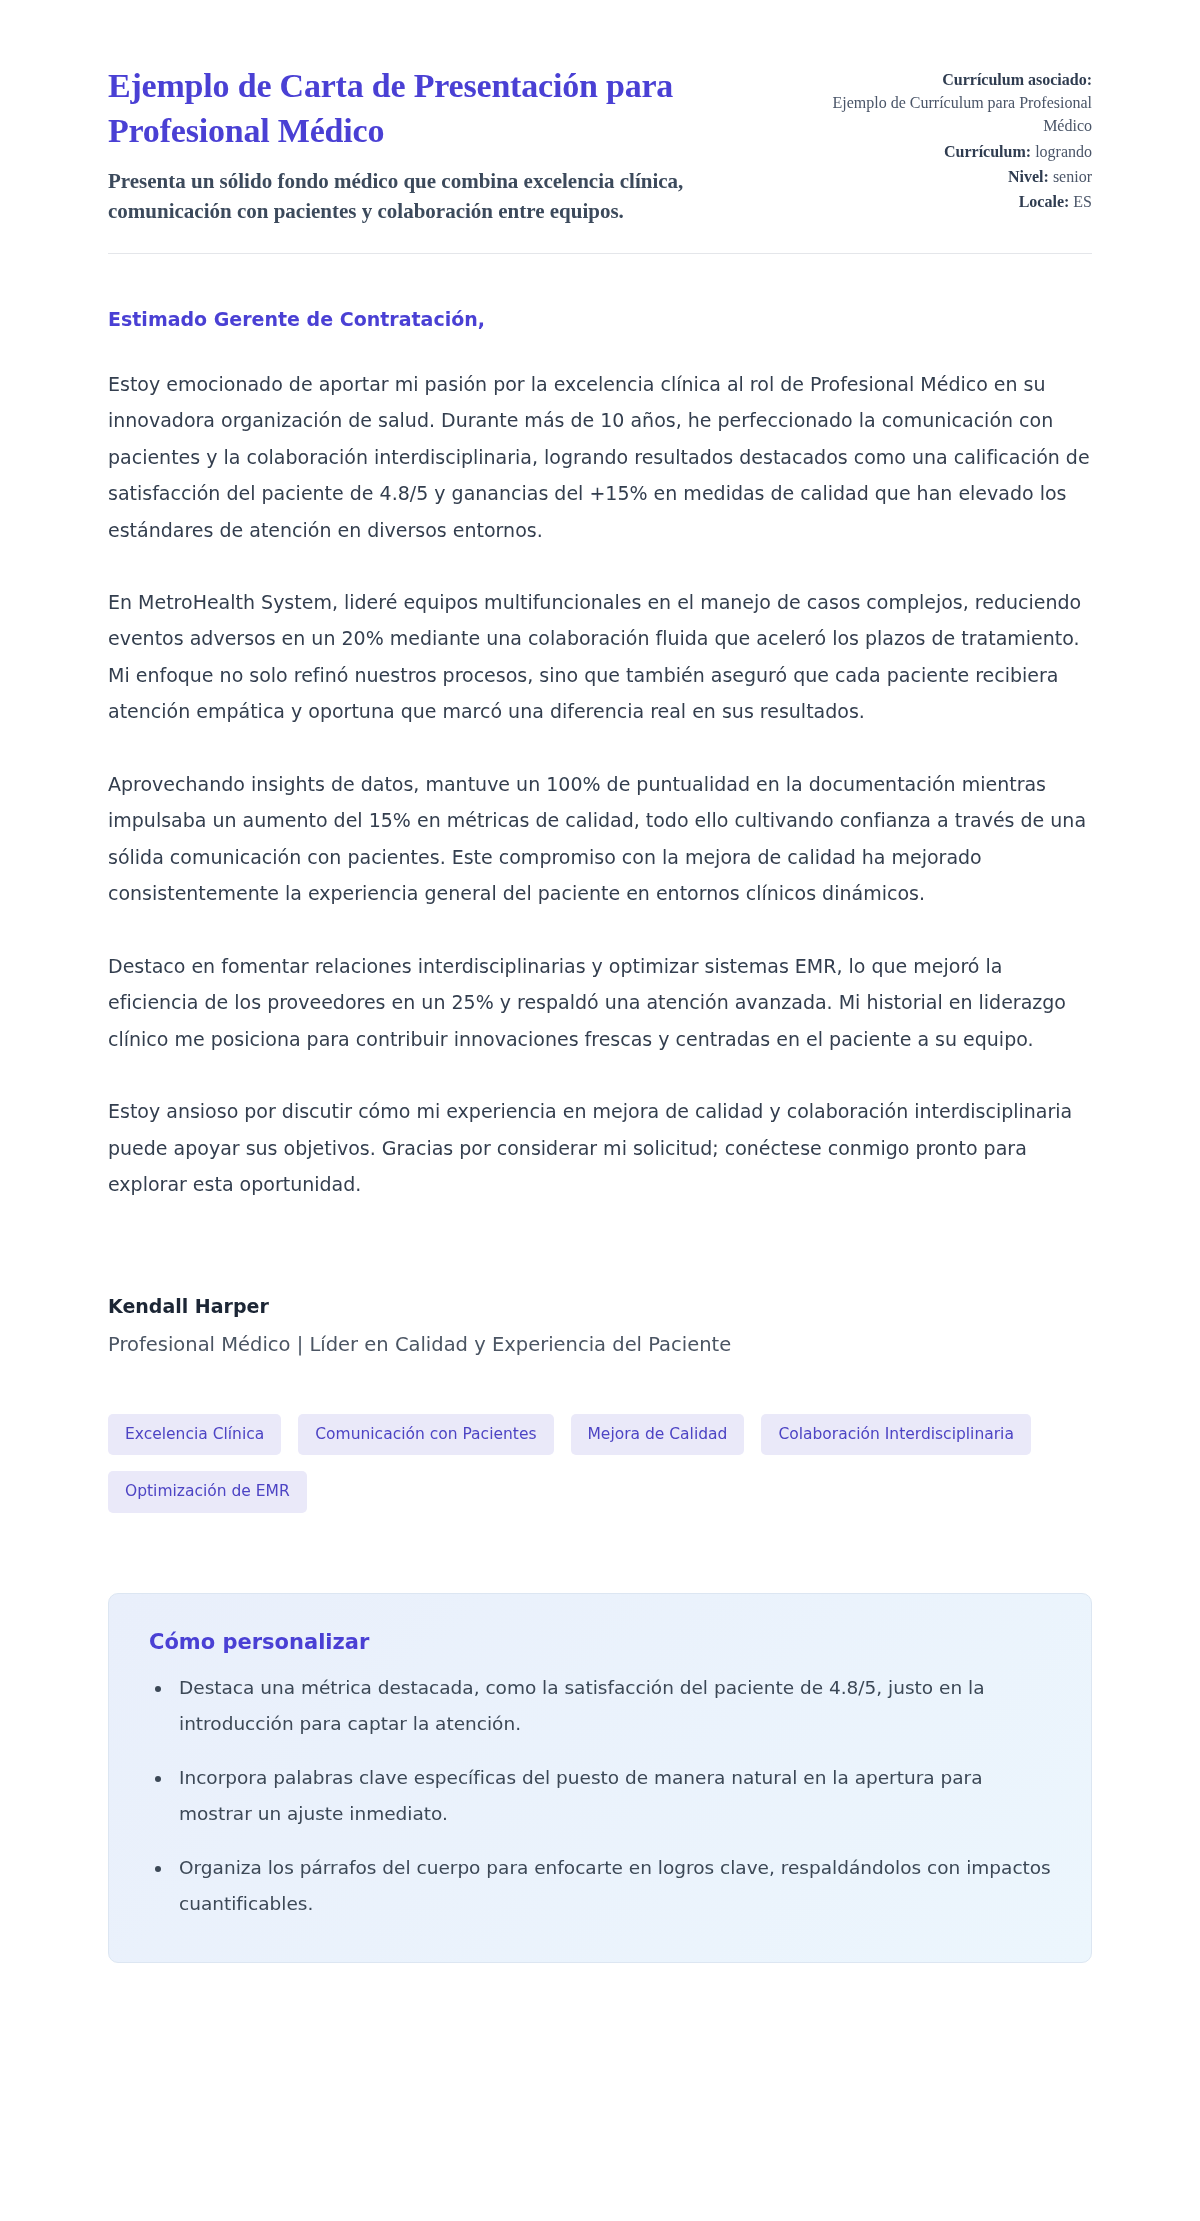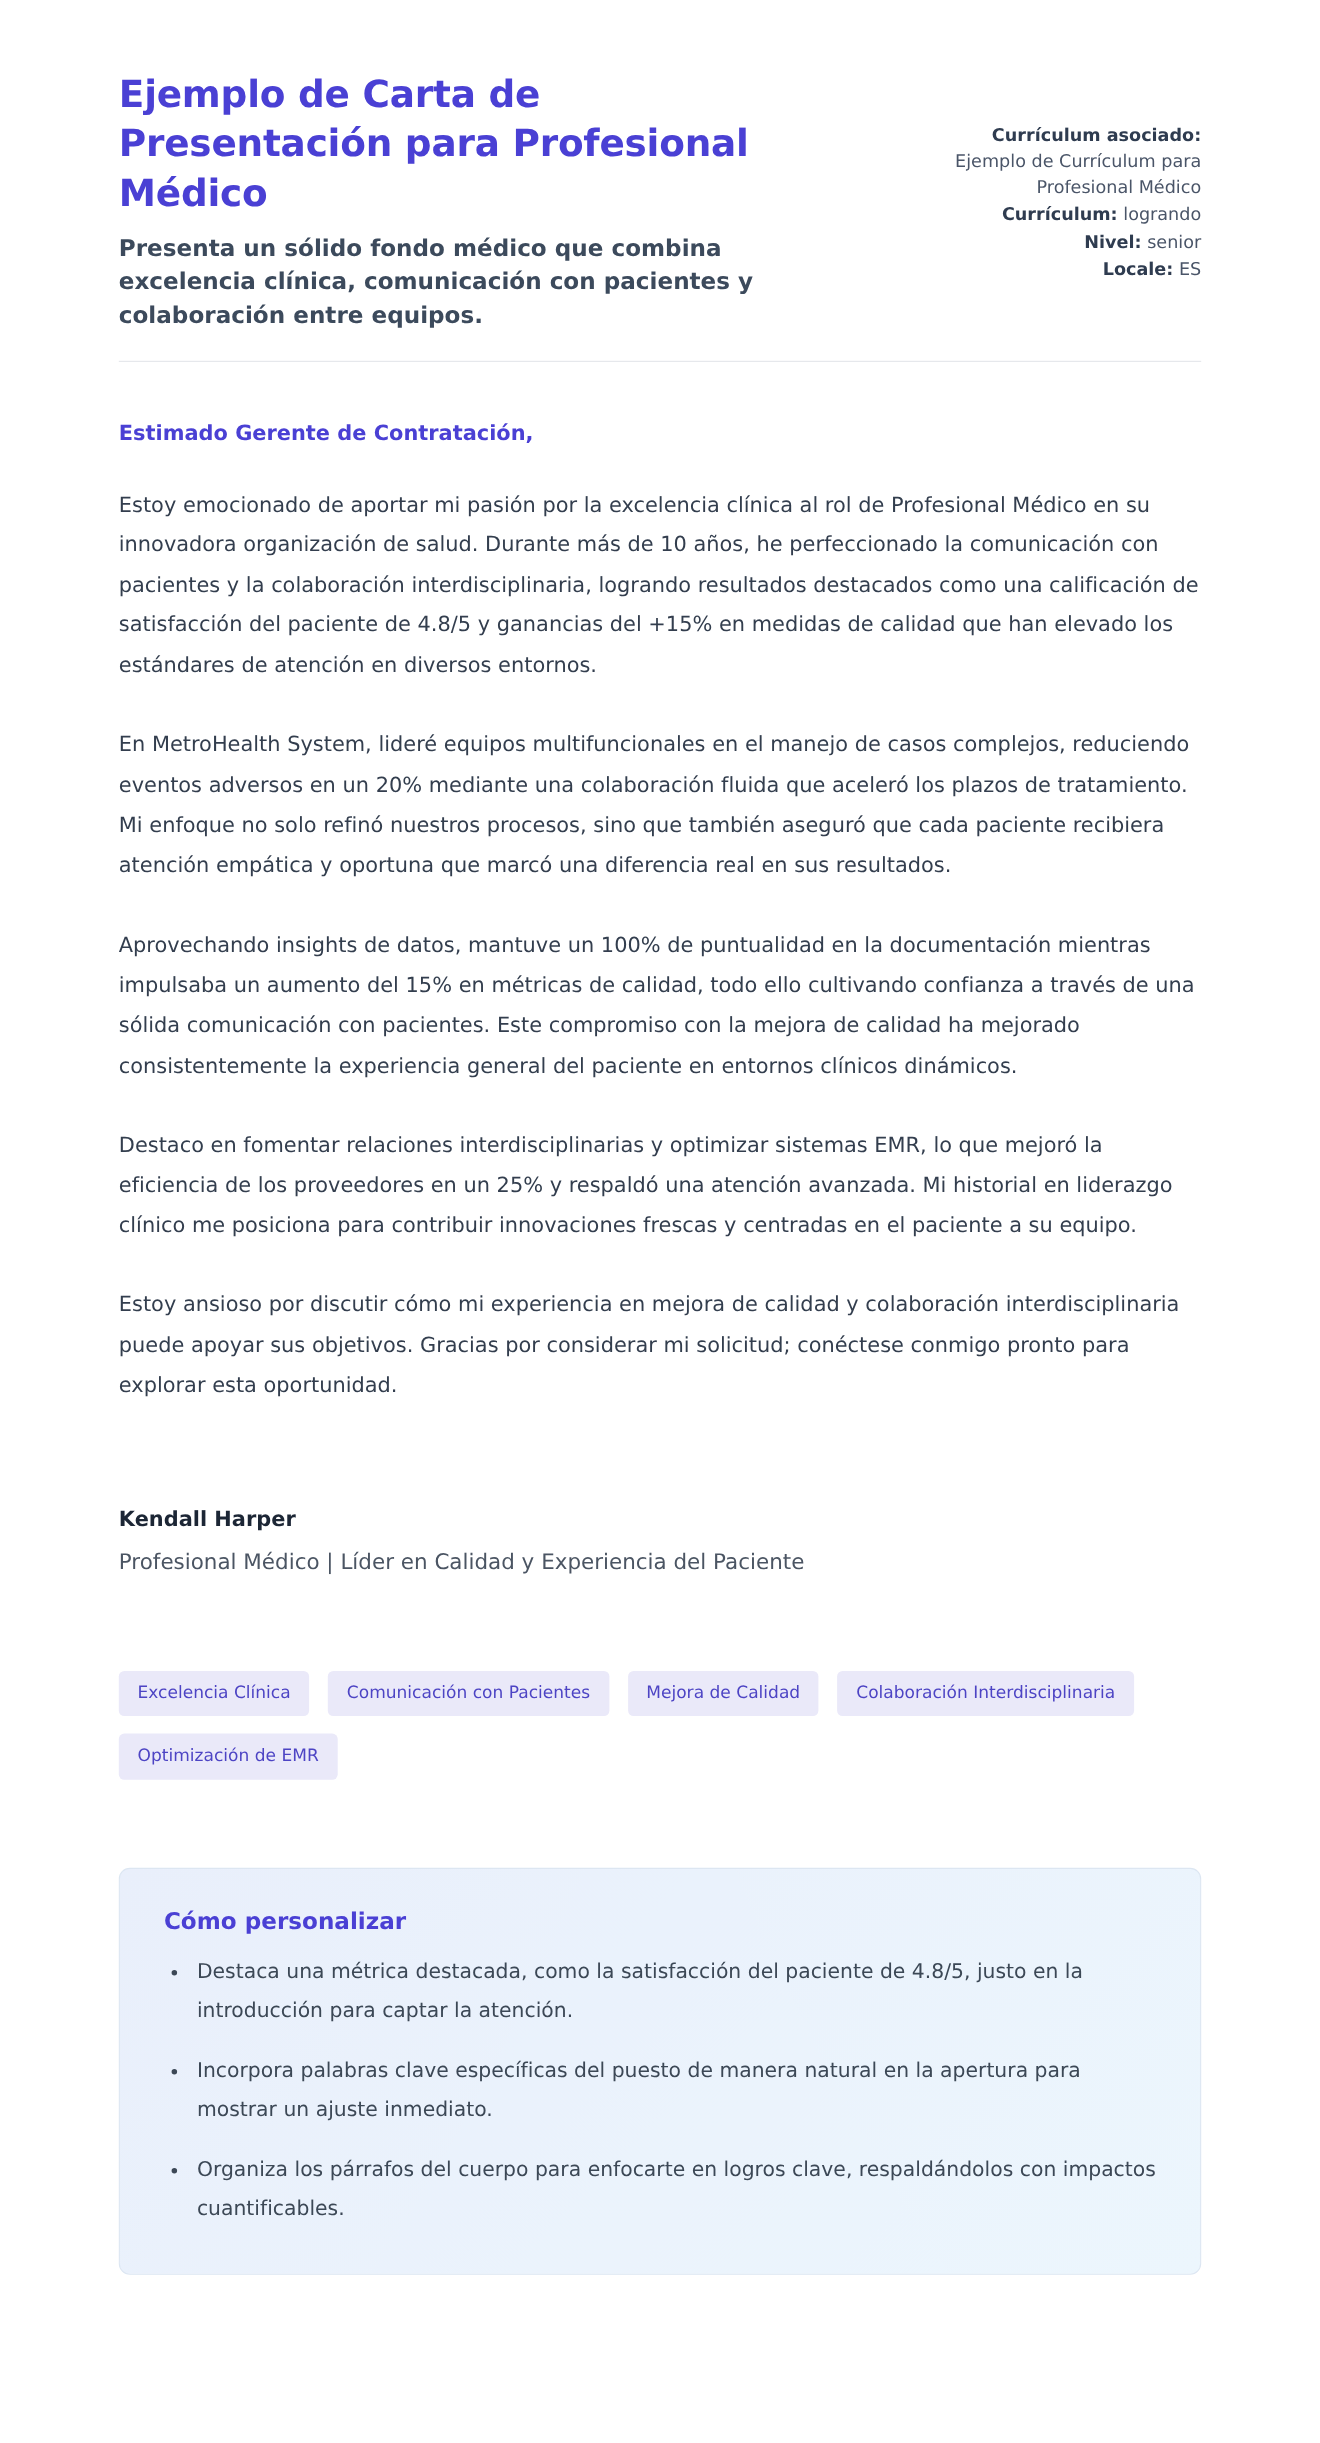--- a/index.html
+++ b/index.html
@@ -19,8 +19,9 @@
   .header {
     display: flex;
     justify-content: space-between;
-    align-items: center;
+    align-items: flex-start;
     gap: 34px;
+    font-family: Liberation Serif, serif;
   }
   .header-left { max-width: 615px; }
   h1.title {

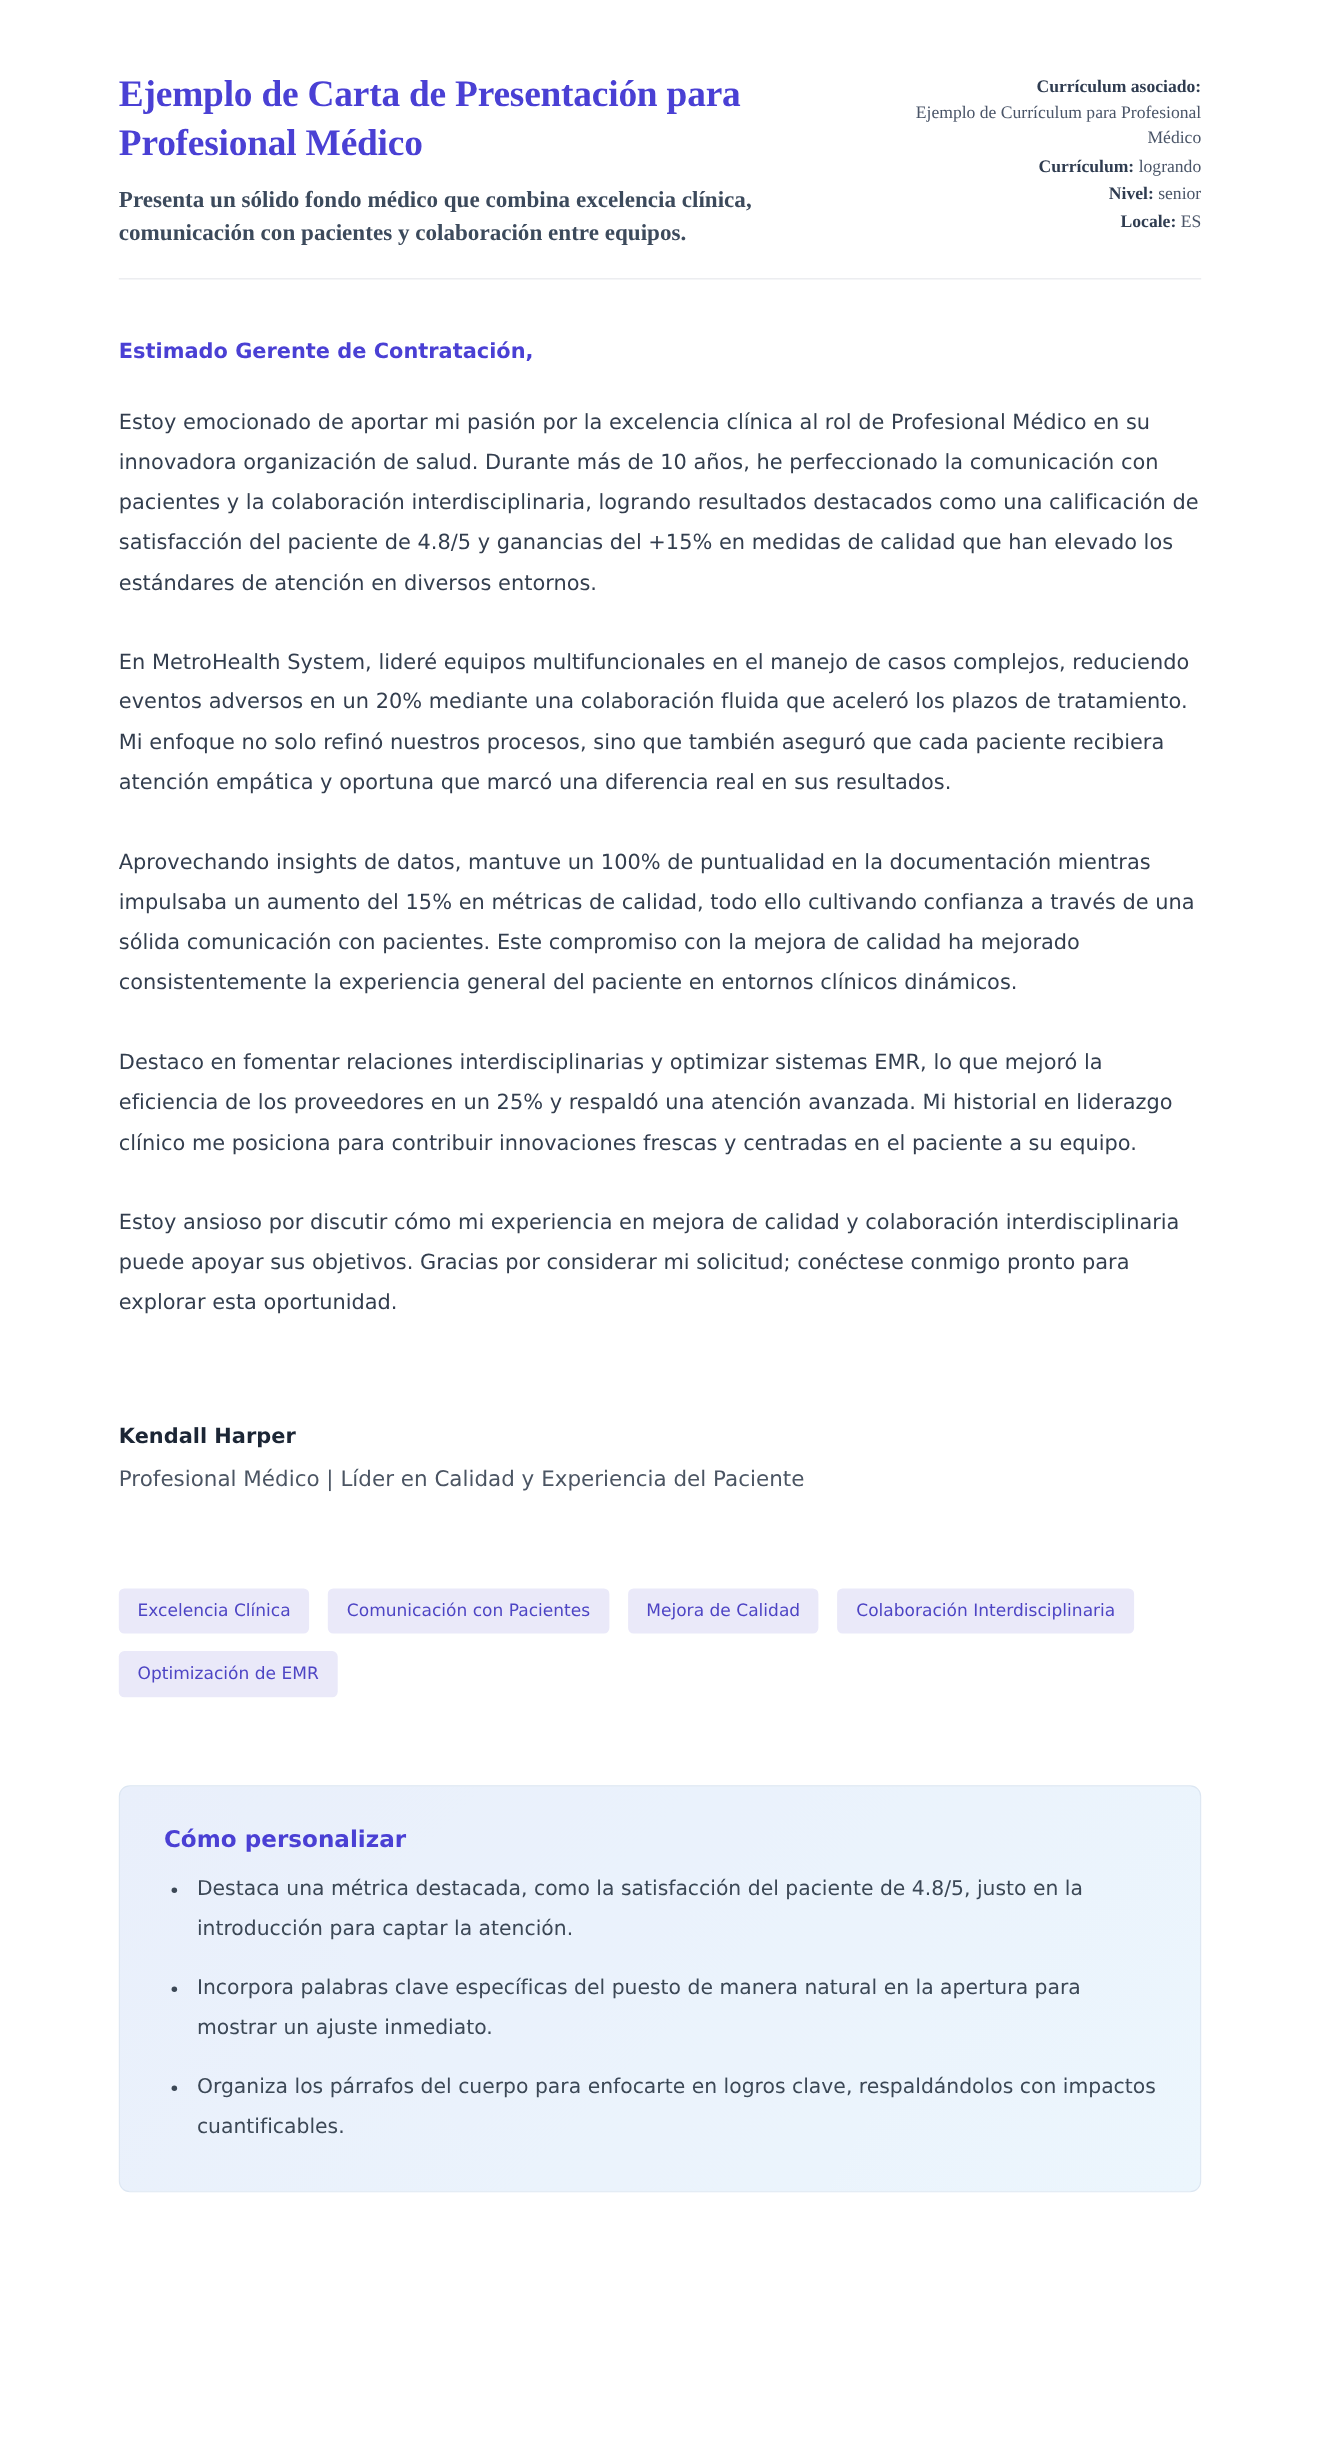--- a/index.html
+++ b/index.html
@@ -80,7 +80,7 @@
   }
   
   .tags {
-    margin-top: 88px;
+    margin-top: 58px;
     display: flex;
     flex-wrap: wrap;
     gap: 16px 17px;

